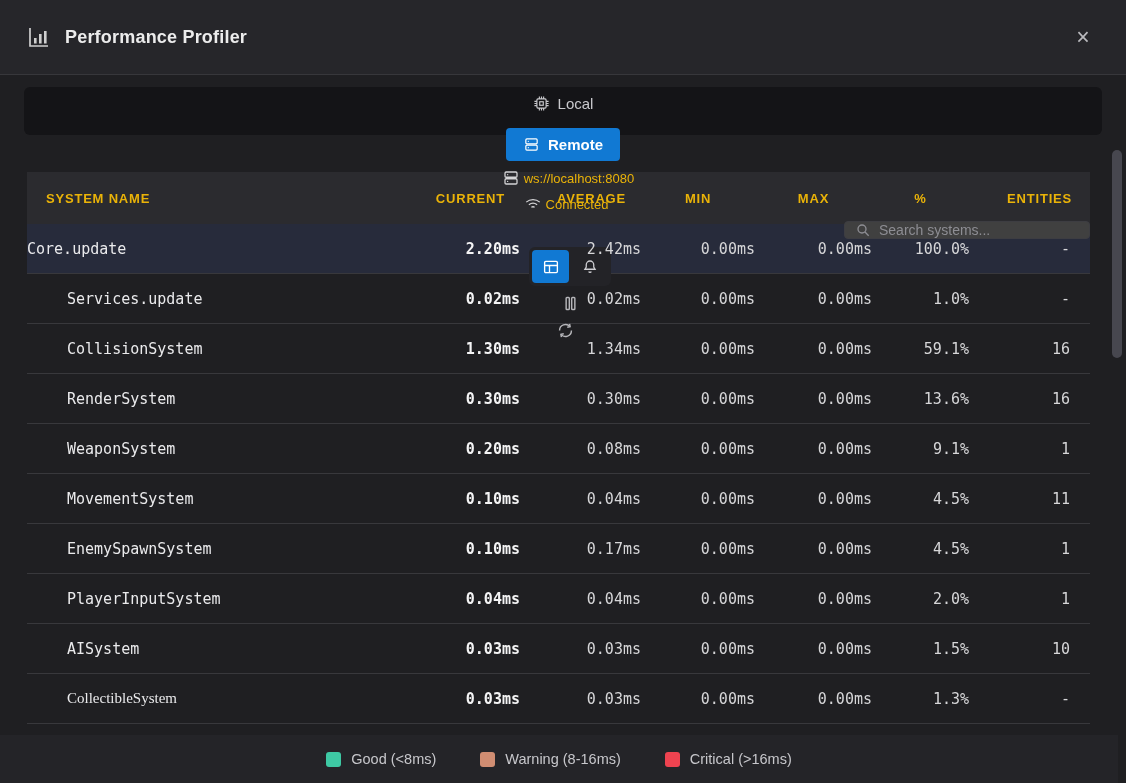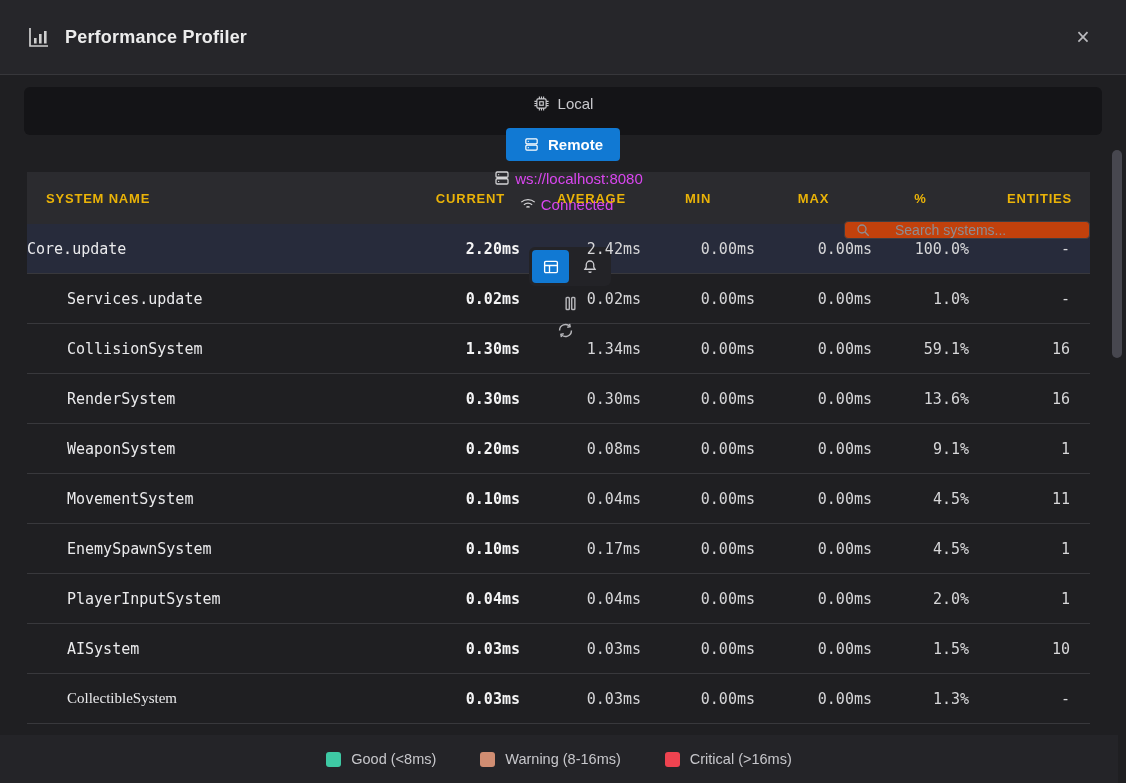--- a/index.html
+++ b/index.html
@@ -37,7 +37,7 @@
   .tb-btn svg { width:17px; height:17px; }
   .tb-btn.active { color:#fff; font-weight:700; padding:8px 17px; }
   .conn { display:flex; align-items:center; gap:4px; margin-left:10px;
-          color:#d946ef; font-size:15px; }
+          color:#eab308; font-size:13px; }
   .conn svg { width:18px; height:18px; color:#d4d4d6; }
   .conn + .conn { margin-left:6px; }
 

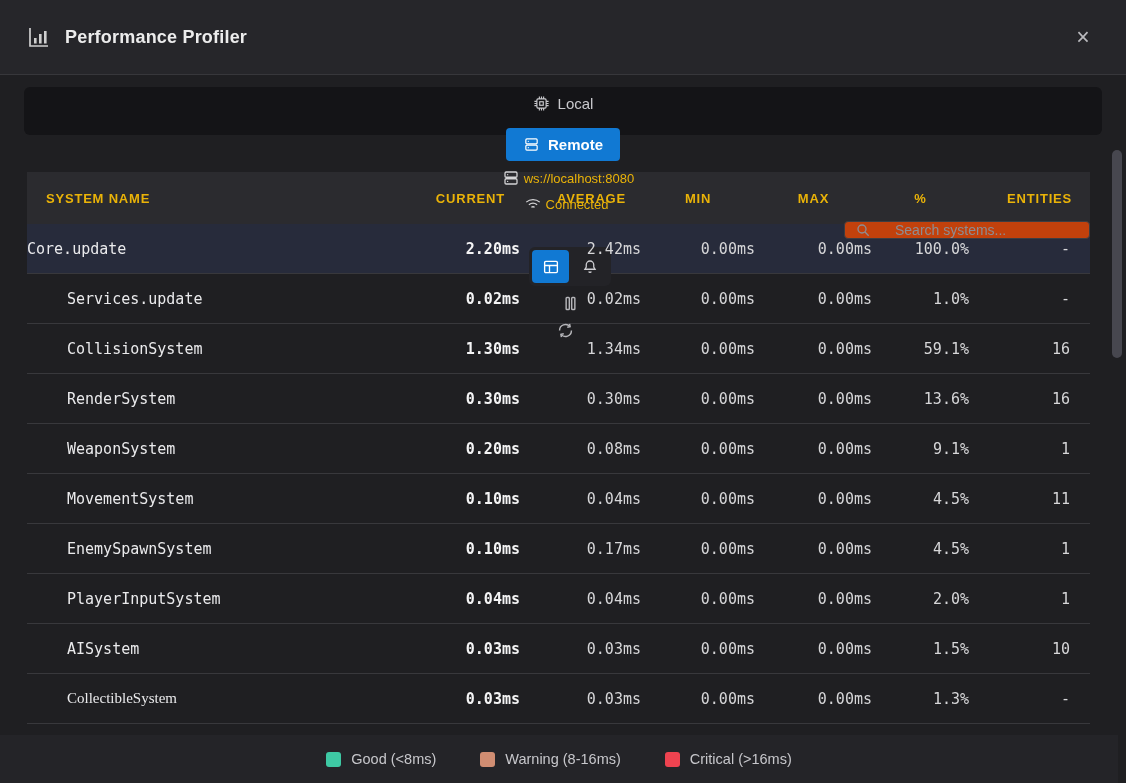--- a/index.html
+++ b/index.html
@@ -42,9 +42,9 @@
   .conn + .conn { margin-left:6px; }
 
   .search-box {
-    margin-left:auto; width:246px; height:35px; background:#c2410c;
+    margin-left:auto; width:246px; height:35px; background:#404040;
     border:1px solid #3d3d42; border-radius:4px;
-    display:flex; align-items:center; padding:0 10px; gap:24px;
+    display:flex; align-items:center; padding:0 10px; gap:8px;
   }
   .search-box svg { width:16px; height:16px; color:#8d8d93; flex:0 0 auto; }
   .search-box input {

